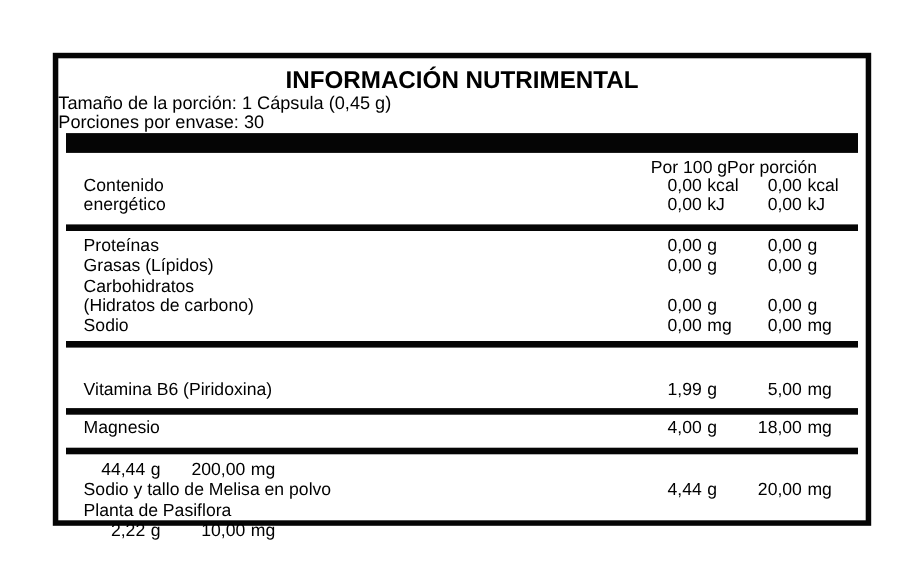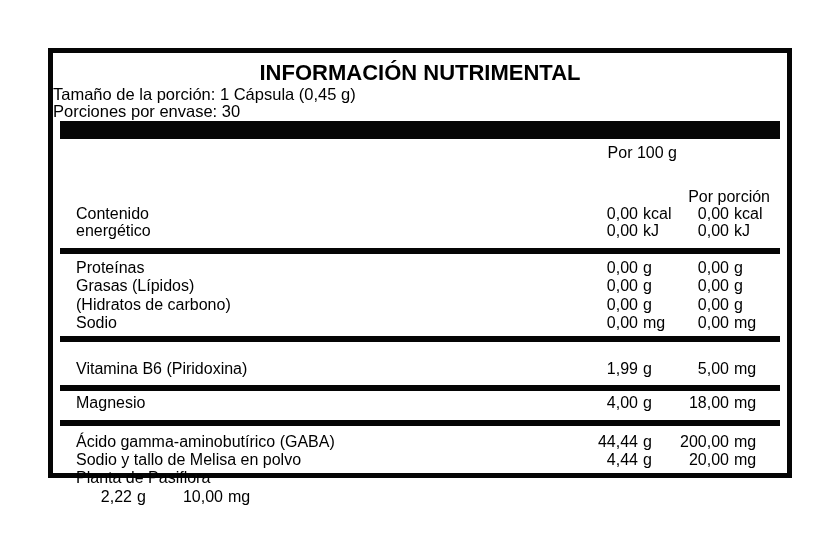--- a/index.html
+++ b/index.html
@@ -51,7 +51,7 @@
     margin-top: 5px;
     font-size: 16px;
     line-height: 17px;
-    padding: 0 12px 0 23px;
+    padding: 0 28px 0 23px;
   }
   .ch-spacer { flex: 1; }
   .ch1 { width: 95px; text-align: right; }

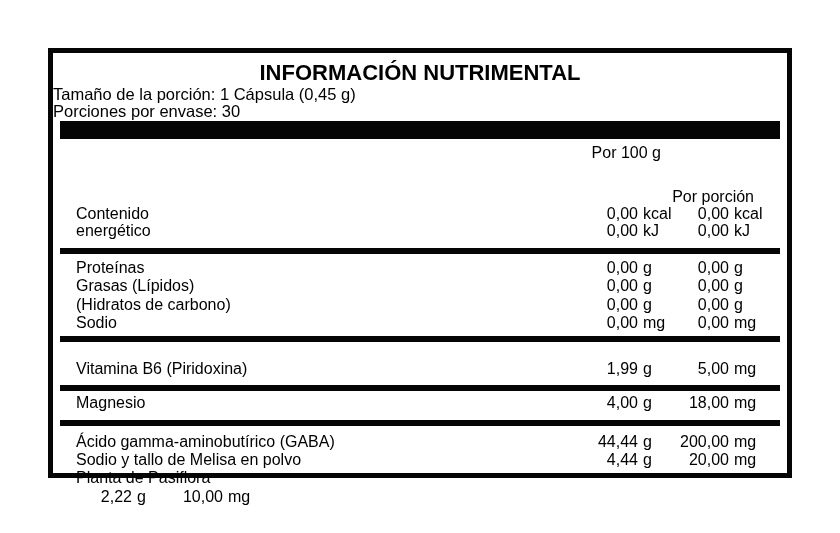--- a/index.html
+++ b/index.html
@@ -55,7 +55,7 @@
   }
   .ch-spacer { flex: 1; }
   .ch1 { width: 95px; text-align: right; }
-  .ch2 { width: 98px; text-align: right; padding-right: 5px; box-sizing: border-box; margin-top: 44px; }
+  .ch2 { width: 98px; padding-right: 5px; box-sizing: border-box; }
   .row {
     display: flex;
     padding: 0 12px 0 23px;

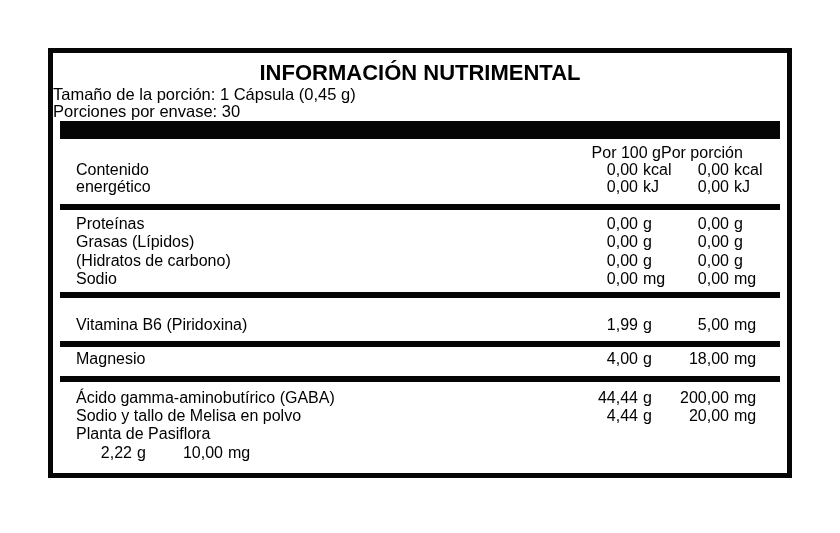--- a/index.html
+++ b/index.html
@@ -135,6 +135,7 @@
         <span class="u2">g</span>
       </div>
       <div class="row">
+        <span class="lbl">Carbohidratos</span>
         <span class="n1"></span>
         <span class="u1"></span>
         <span class="n2"></span>

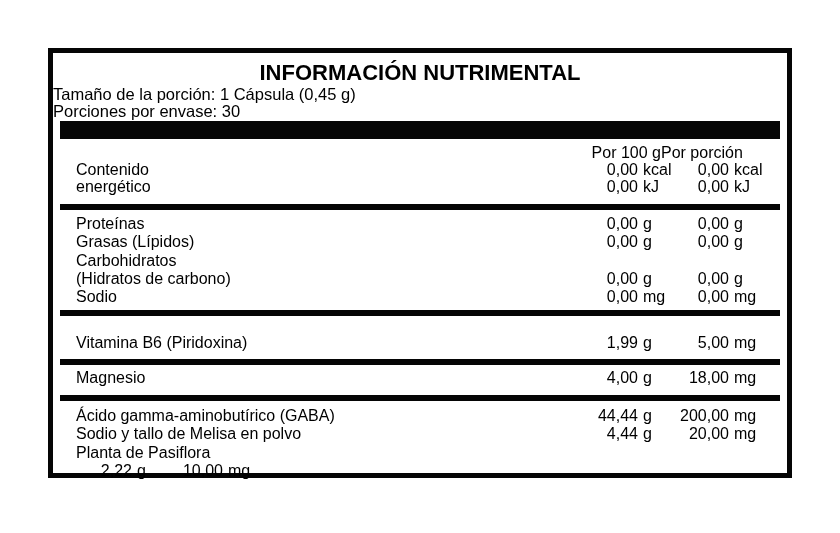--- a/index.html
+++ b/index.html
@@ -76,7 +76,7 @@
   .d1 { margin-top: 9px; }
   .s2 { padding-top: 5px; }
   .d2 { margin-top: 3.5px; }
-  .s3 { padding-top: 18px; }
+  .s3 { padding-top: 18px; margin-top: 12px; }
   .d3 { margin-top: 7px; }
   .s4 { padding-top: 3.5px; }
   .d4 { margin-top: 7.5px; }

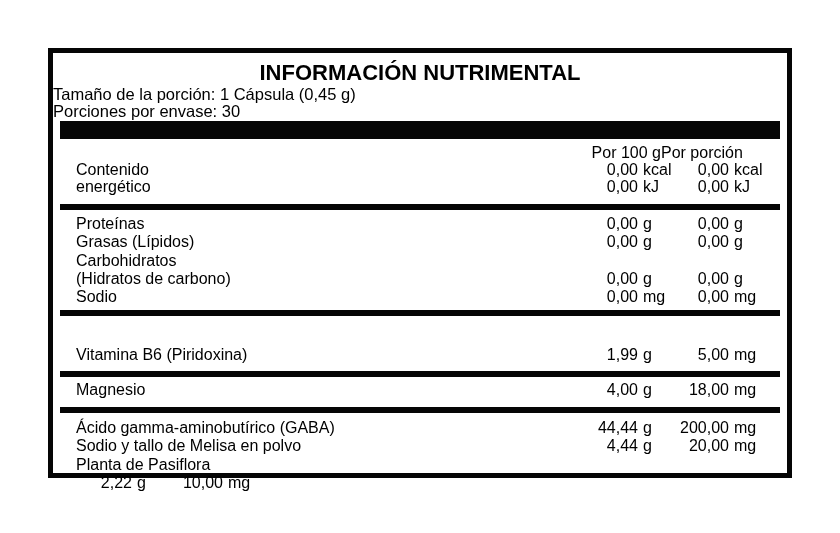--- a/index.html
+++ b/index.html
@@ -185,7 +185,6 @@
 
     <div class="sec s5">
       <div class="row">
-        <span class="lbl">Ácido gamma-aminobutírico (GABA)</span>
         <span class="n1">44,44</span>
         <span class="u1">g</span>
         <span class="n2">200,00</span>

